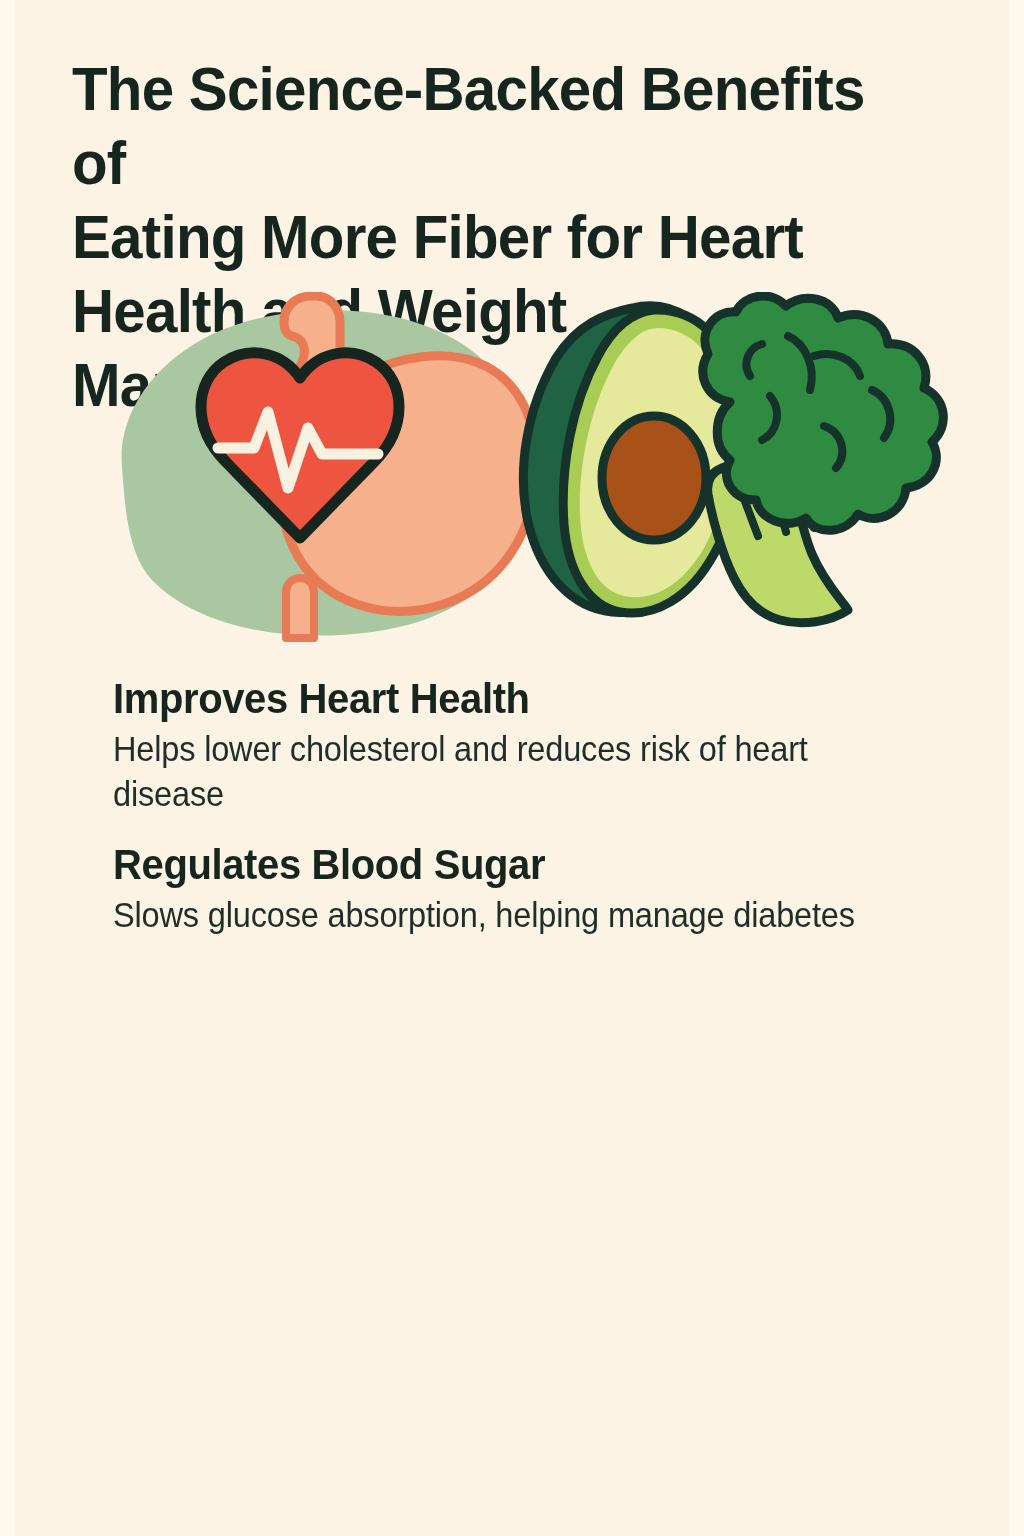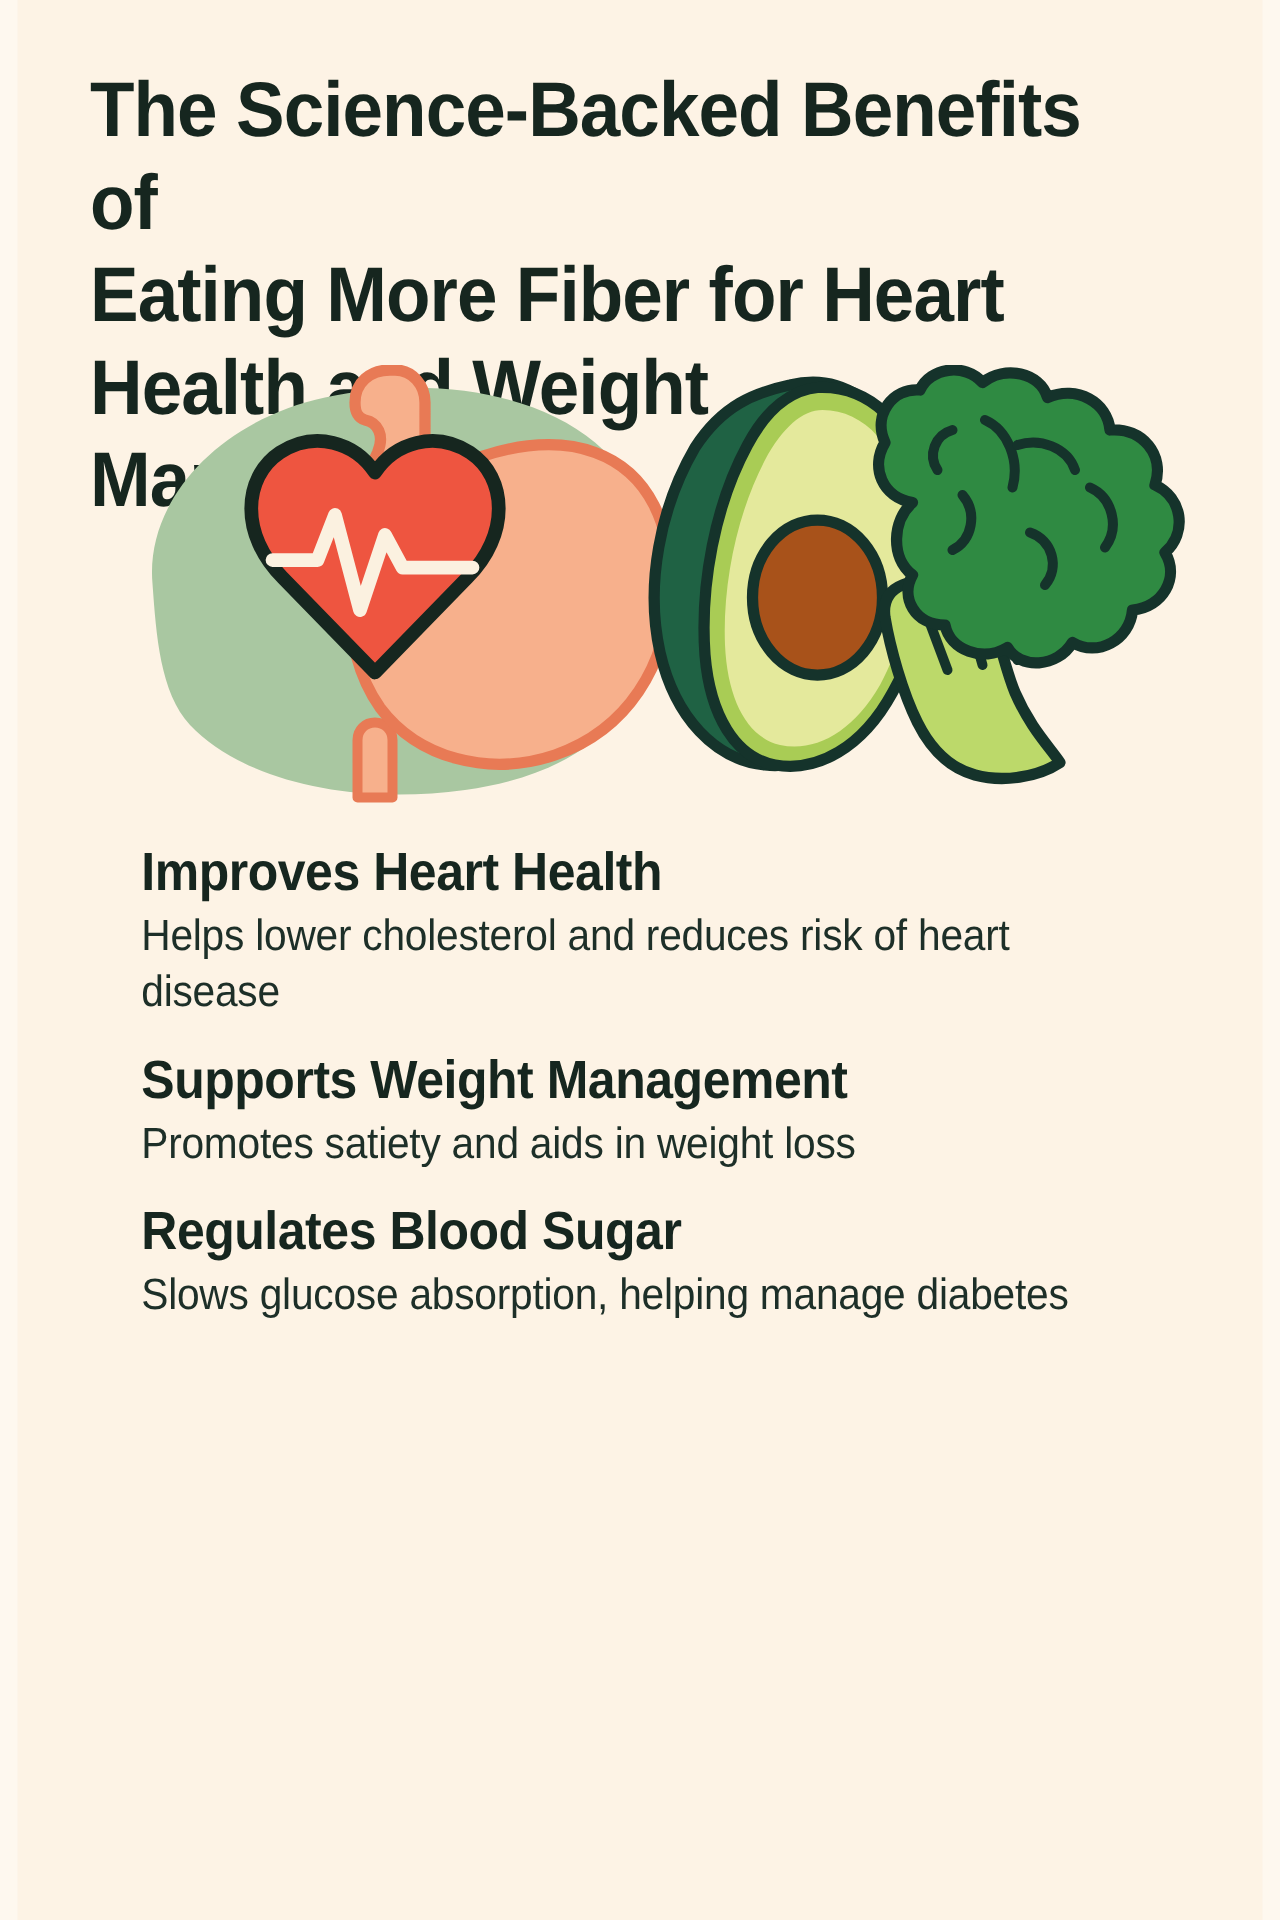--- a/index.html
+++ b/index.html
@@ -247,10 +247,6 @@
       <p class="benefit-desc">Helps lower cholesterol and reduces risk of heart disease</p>
     </div>
 
-    <div class="benefit">
-      <h2 class="benefit-title">Supports Weight Management</h2>
-      <p class="benefit-desc">Promotes satiety and aids in weight loss</p>
-    </div>
 
     <div class="benefit">
       <h2 class="benefit-title">Regulates Blood Sugar</h2>

